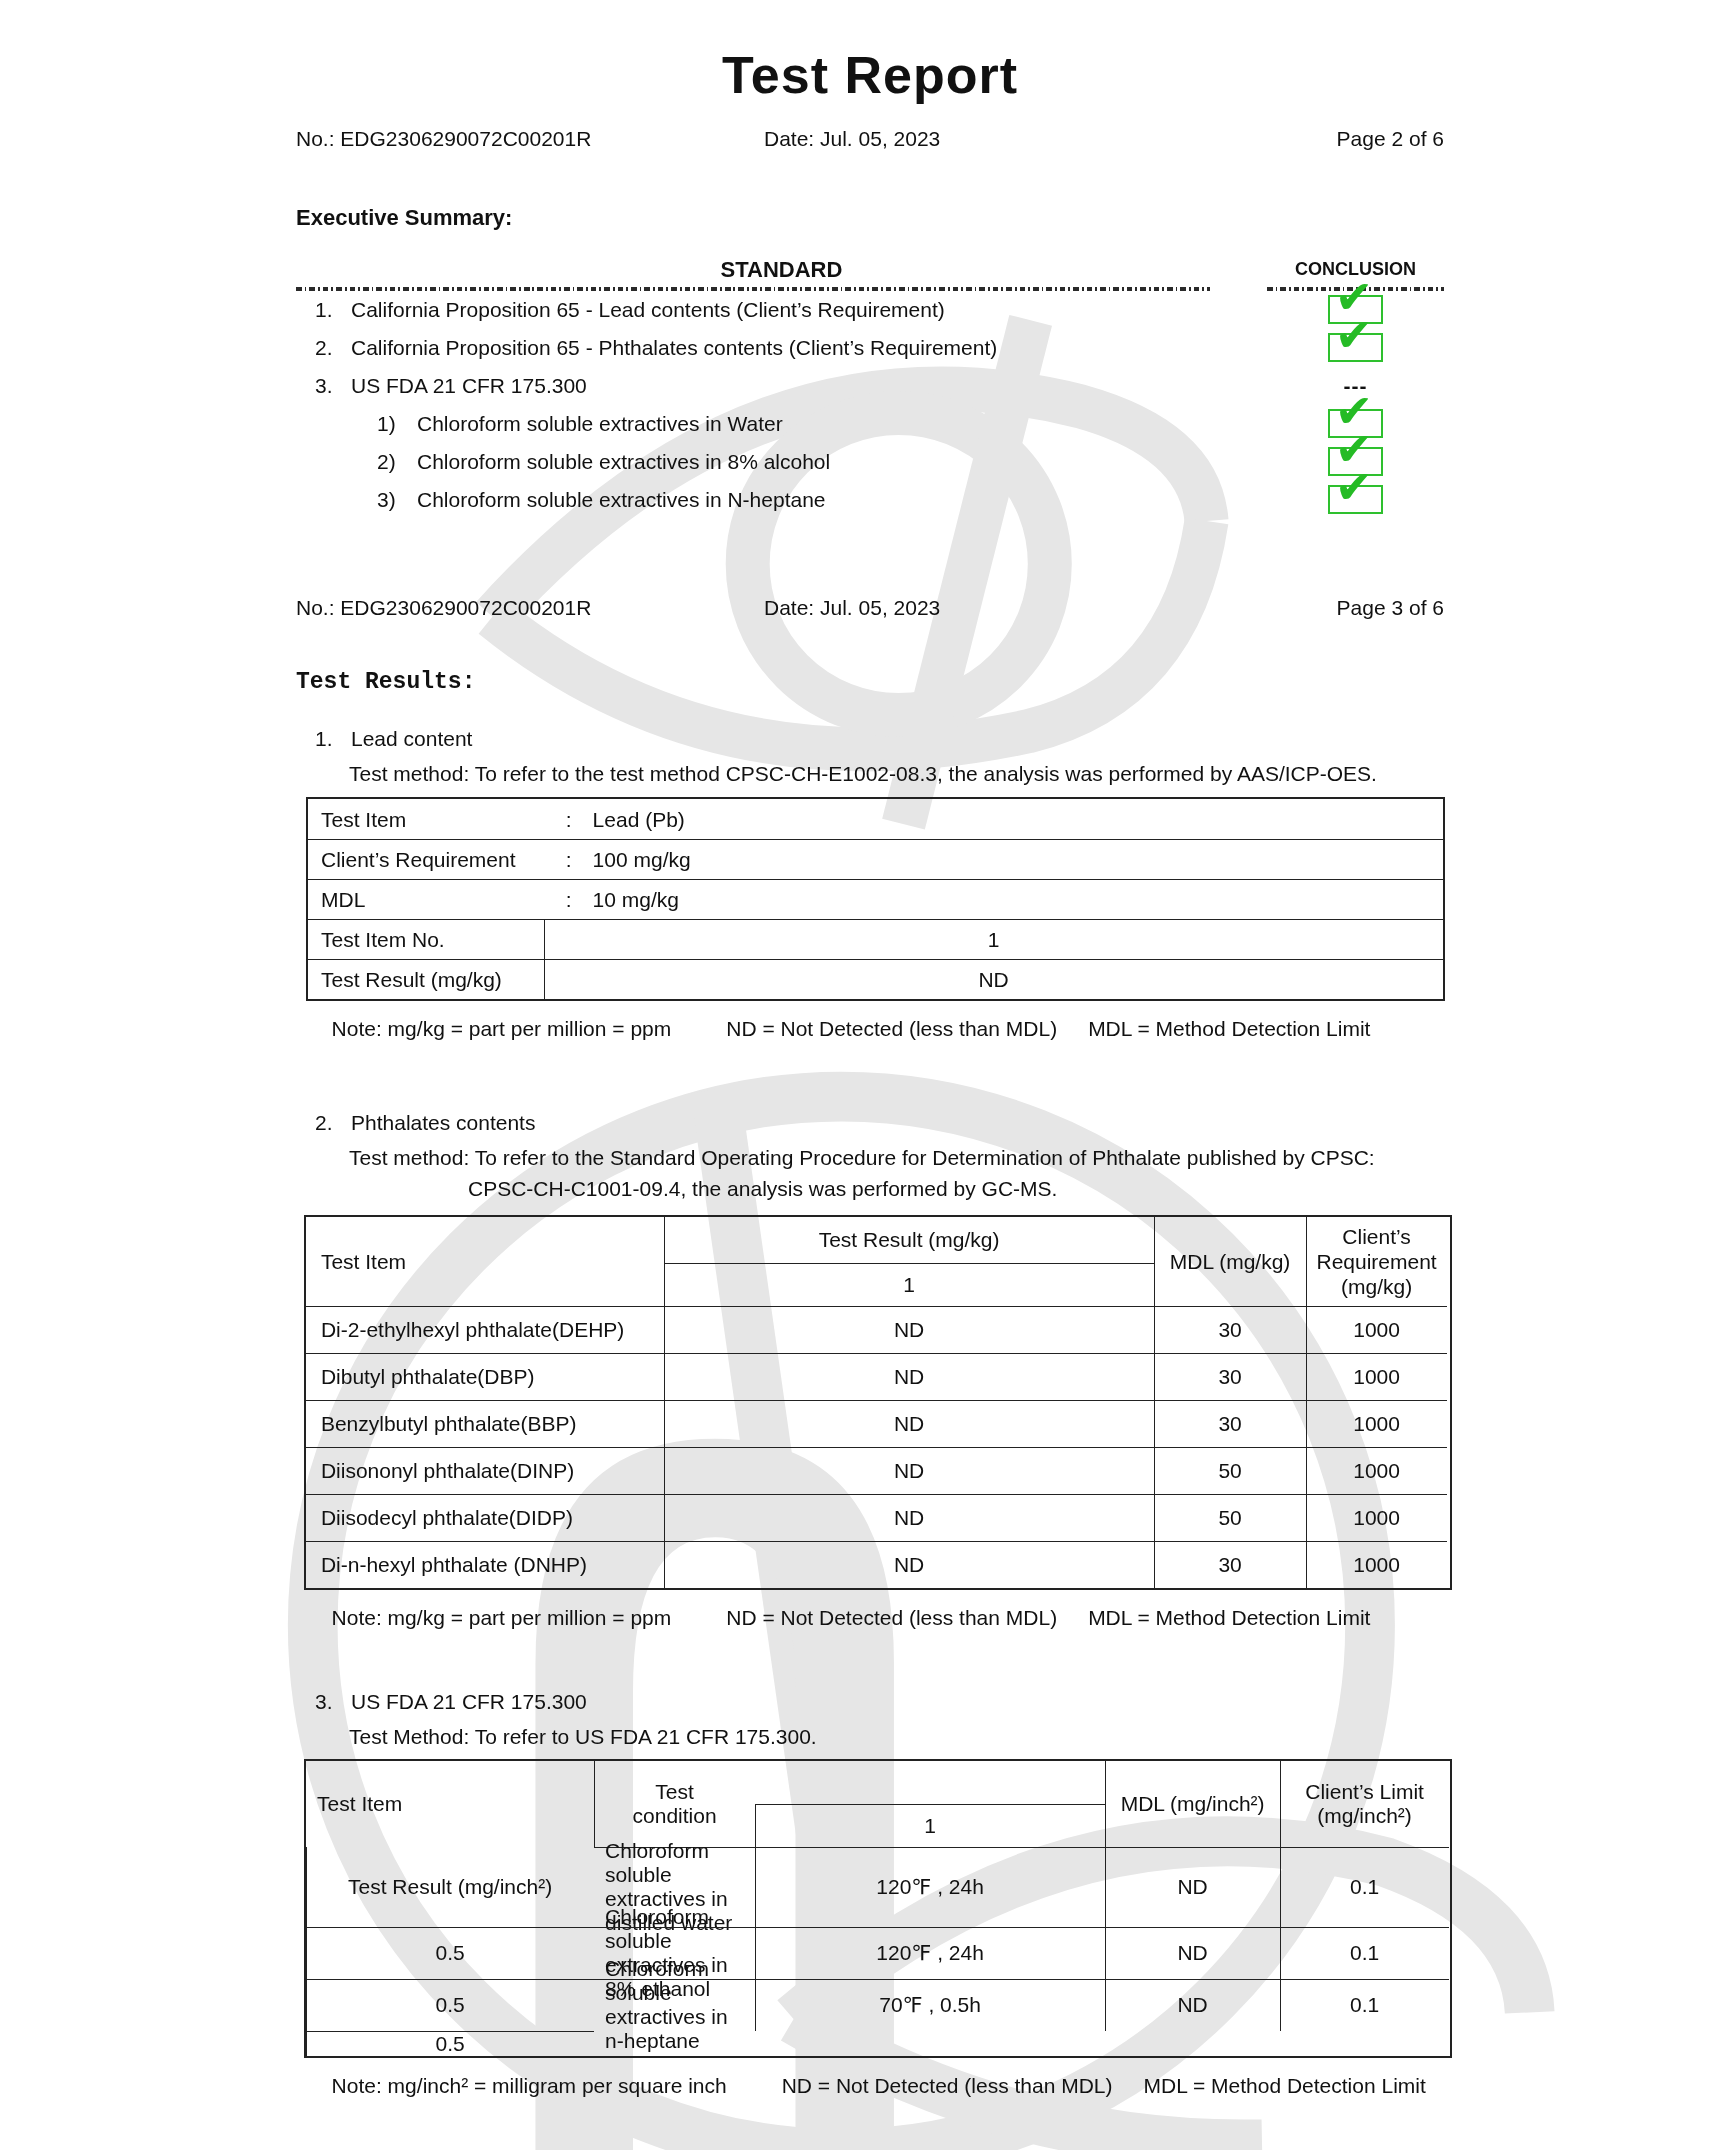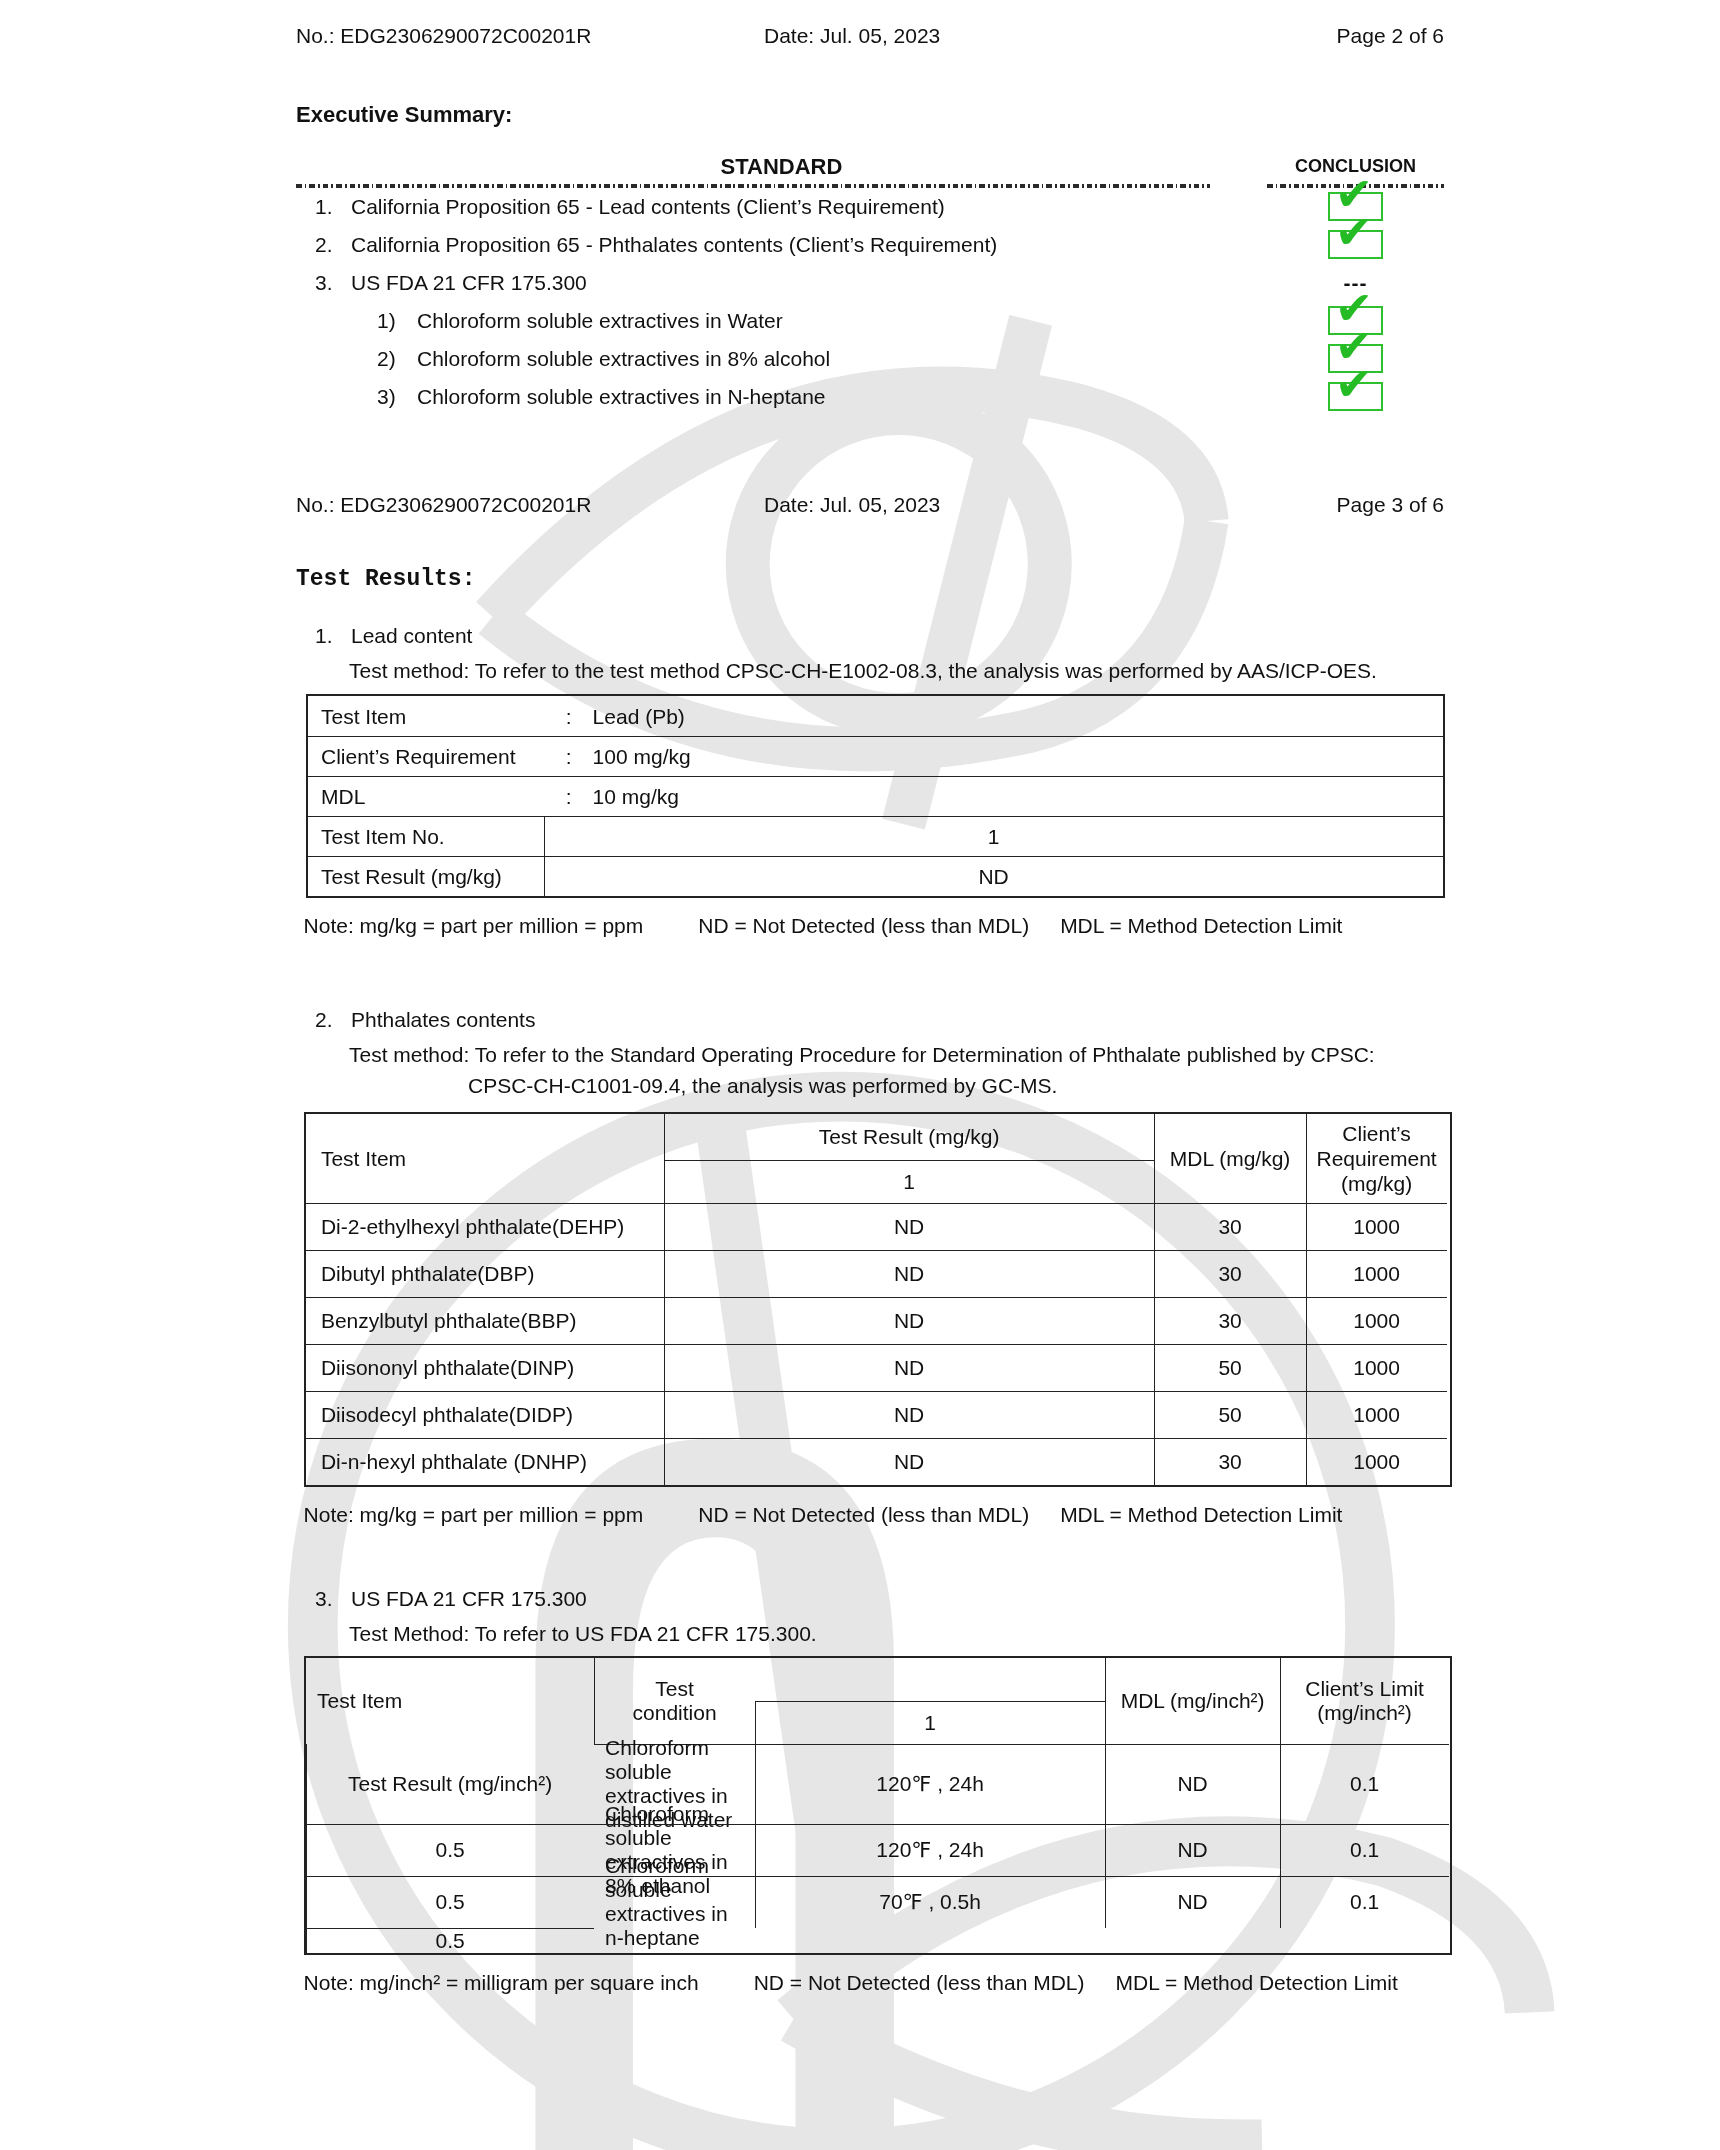--- a/index.html
+++ b/index.html
@@ -162,6 +162,7 @@
 
   <div class="content">
 
+    <div class="title">Test Report</div>
 
     <div class="hdr">
       <span class="no">No.: EDG2306290072C00201R</span>

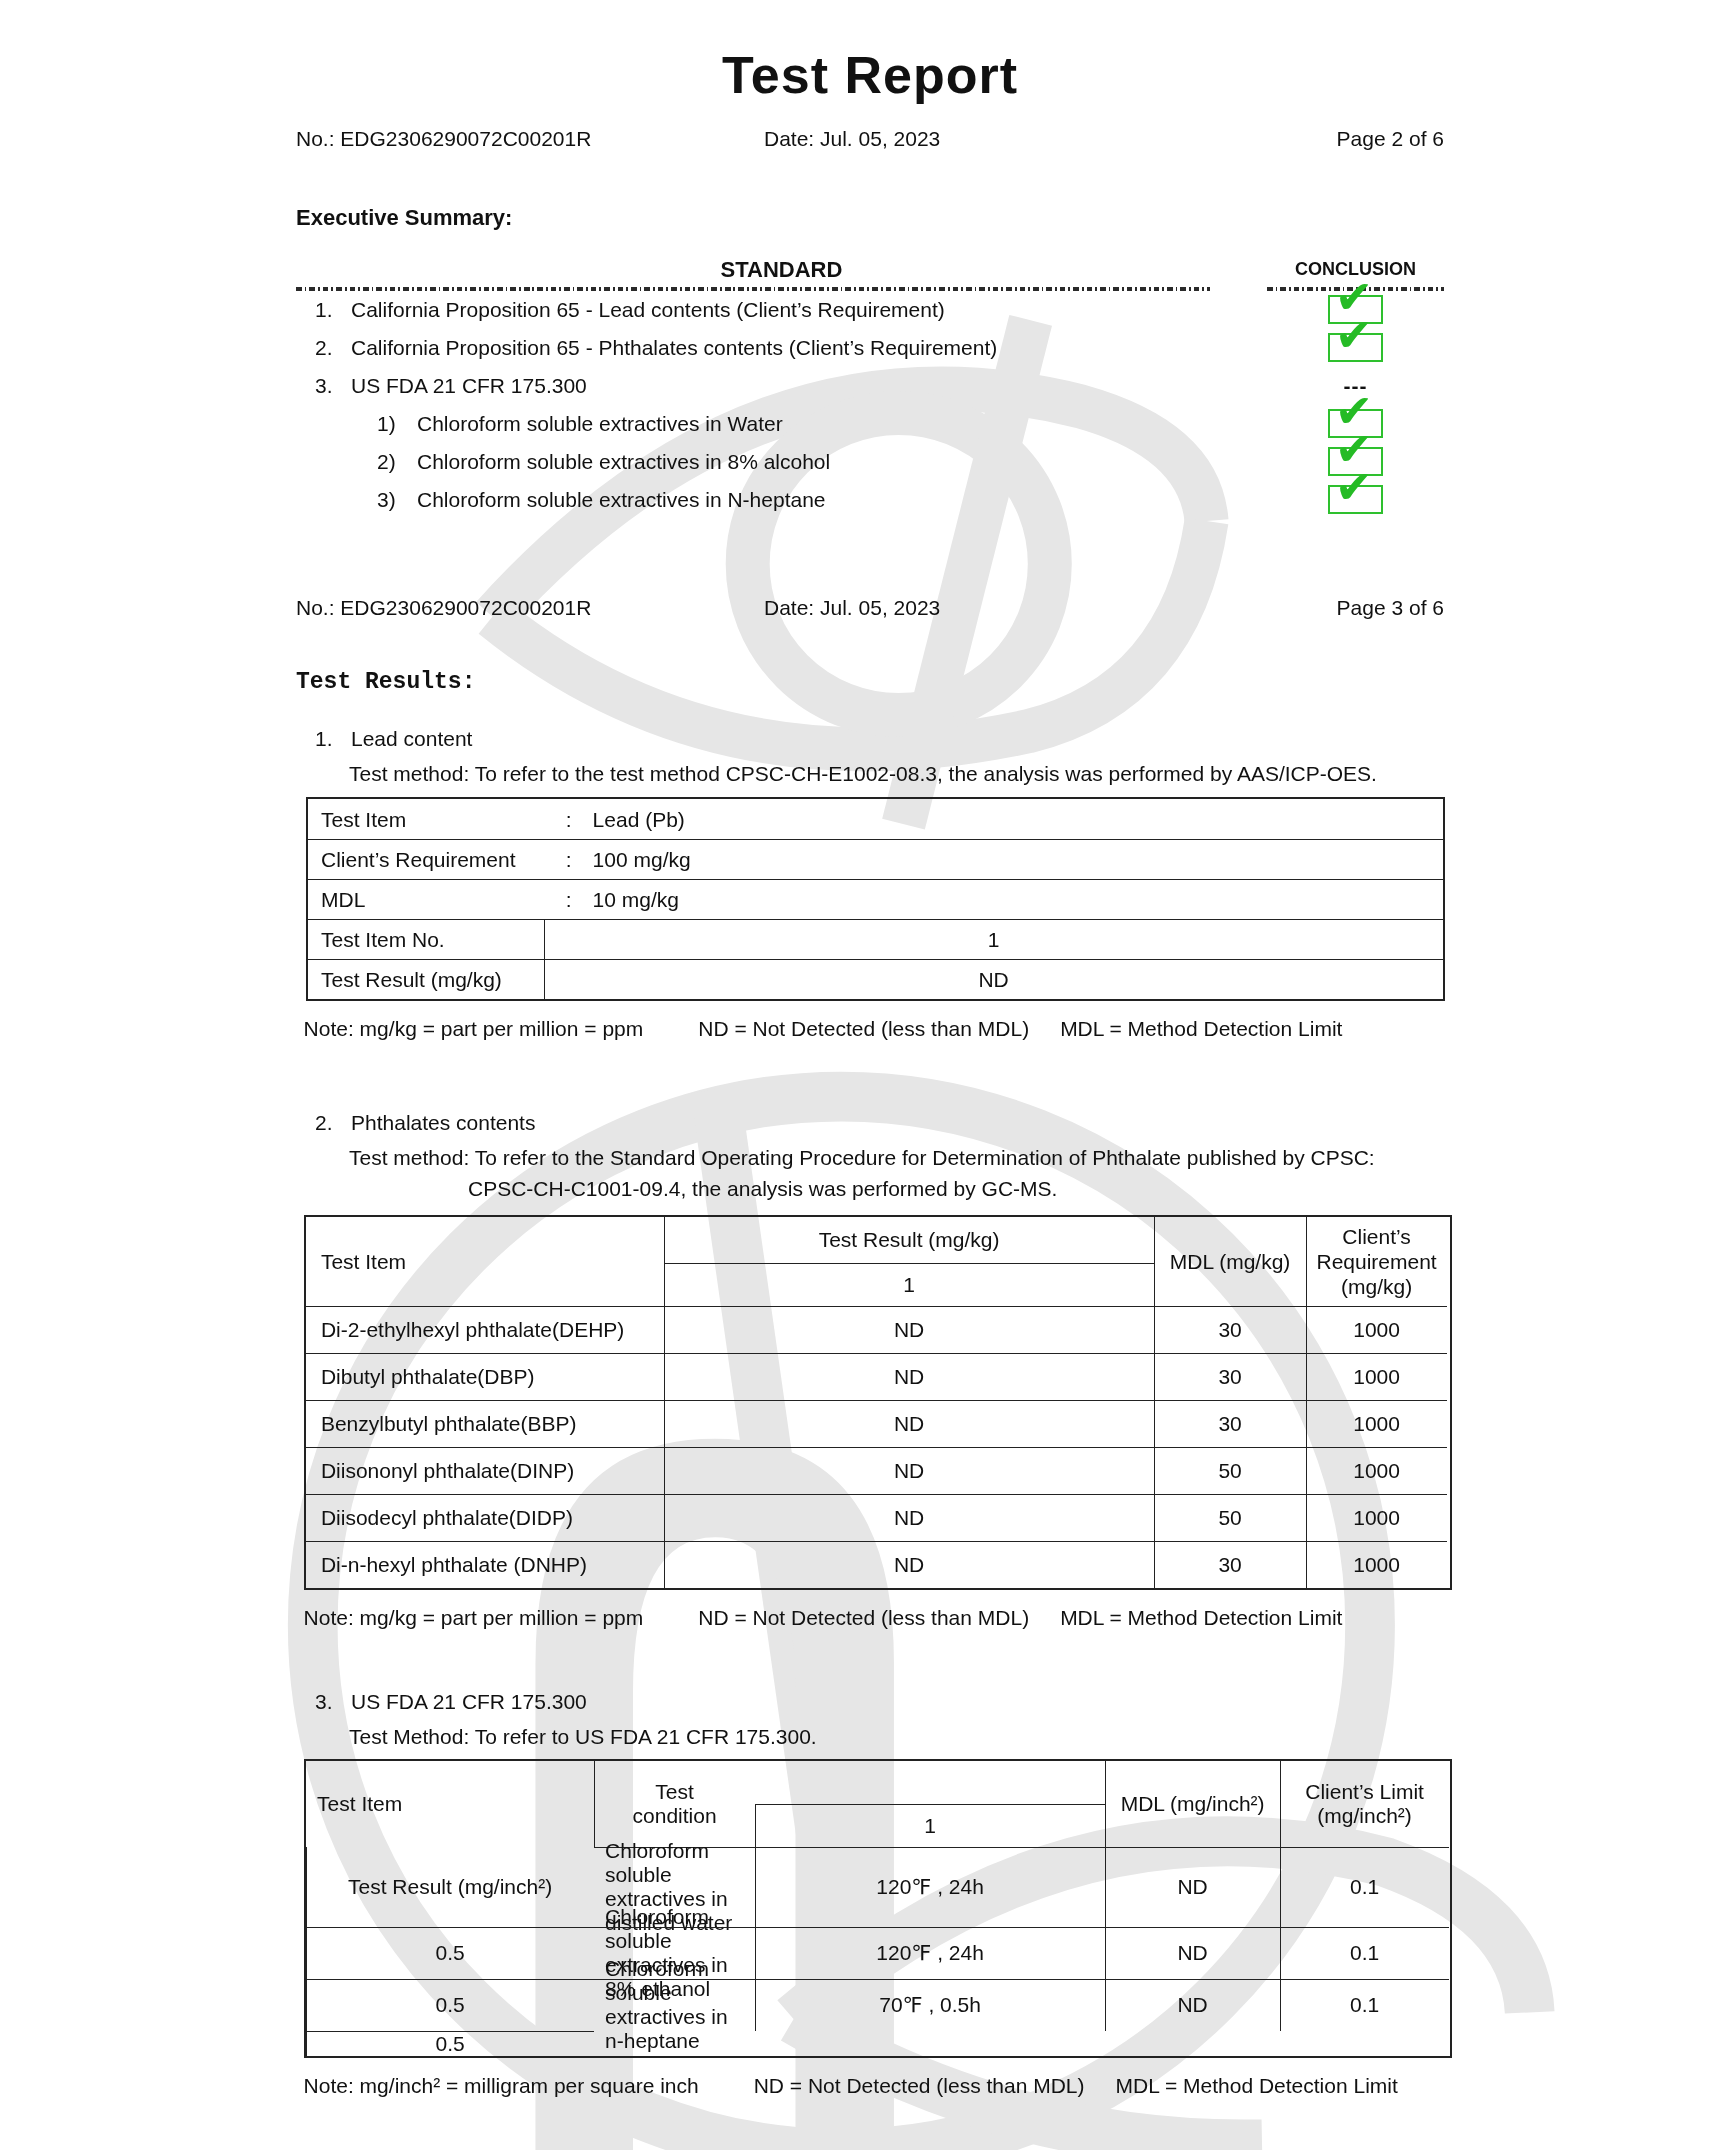--- a/index.html
+++ b/index.html
@@ -103,7 +103,7 @@
   .lt-label.divided { border-right: 1.9px solid #222; }
   .lt-value.centered { justify-content: center; }
 
-  .note { margin-top: 15.3px; padding-left: 7.6px; white-space: nowrap; }
+  .note { margin-top: 15.3px; padding-left: 7.6px; white-space: nowrap; margin-left: 28px; }
   .note .n1 { margin-right: 55px; }
   .note .n2 { margin-right: 31px; }
 

